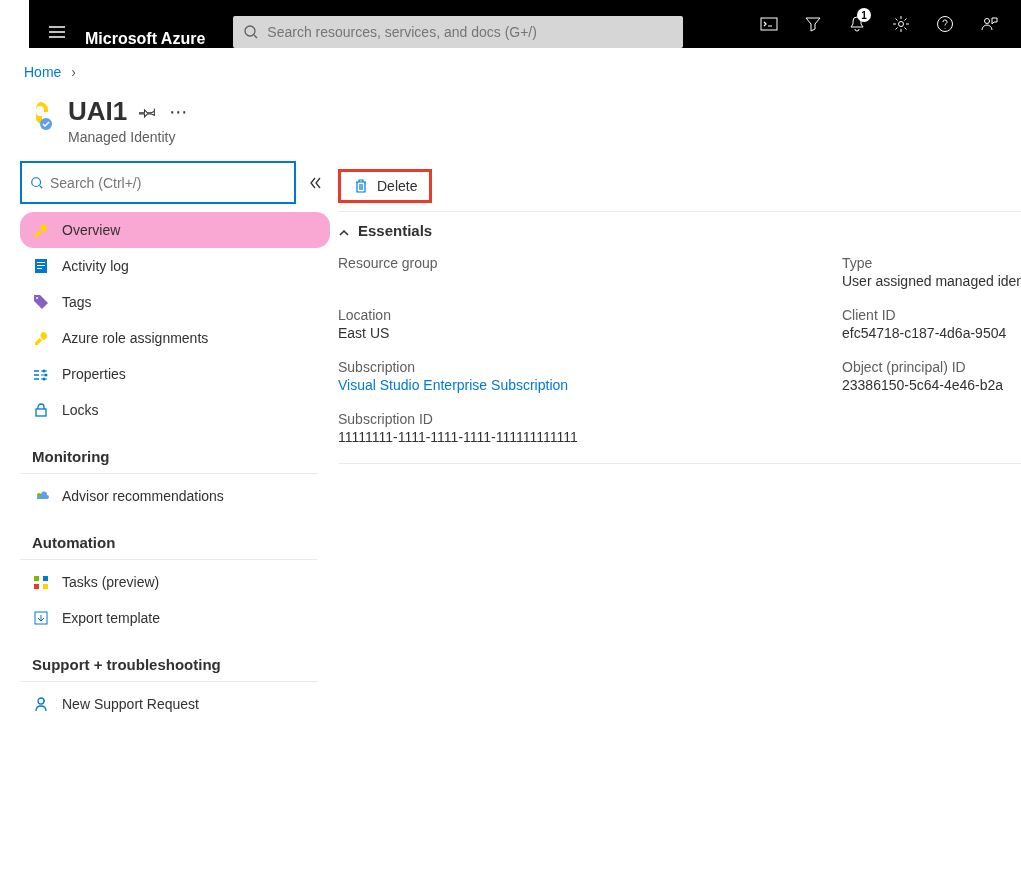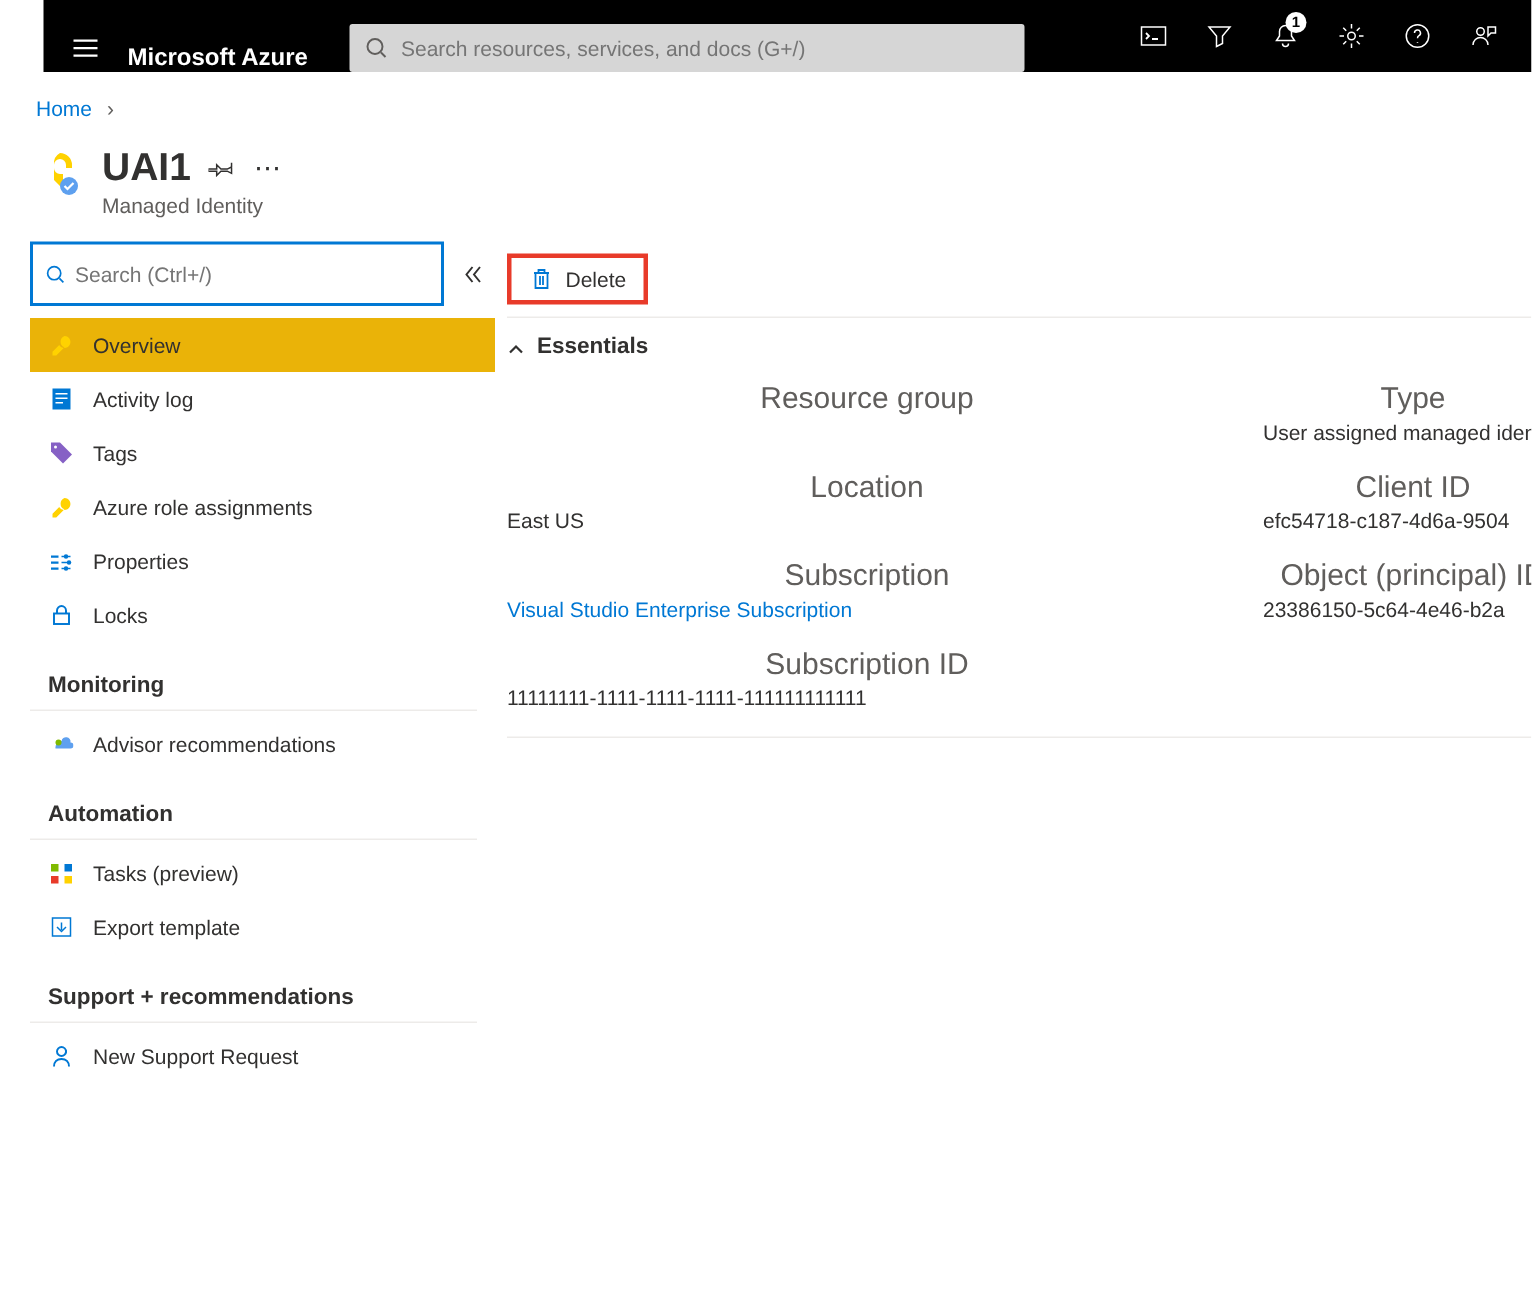--- a/index.html
+++ b/index.html
@@ -28,7 +28,7 @@
 .side-search input { flex: 1; border: none; outline: none; font-size: 14px; }
 .collapse-btn { cursor: pointer; color: #323130; }
 .nav-item { display: flex; align-items: center; gap: 12px; padding: 9px 12px; cursor: pointer; font-size: 14px; }
-.nav-item.active { background: #eab308; }
+.nav-item.active { background: #f9a8d4; border-radius: 14px; }
 .nav-icon { width: 18px; height: 18px; display: flex; align-items: center; justify-content: center; flex-shrink: 0; }
 .nav-section { font-size: 15px; font-weight: 600; padding: 20px 12px 8px; border-bottom: 1px solid #edebe9; margin-bottom: 4px; margin-right: 12px; }
 .content { flex: 1; padding: 0 0 0 8px; overflow: hidden; }

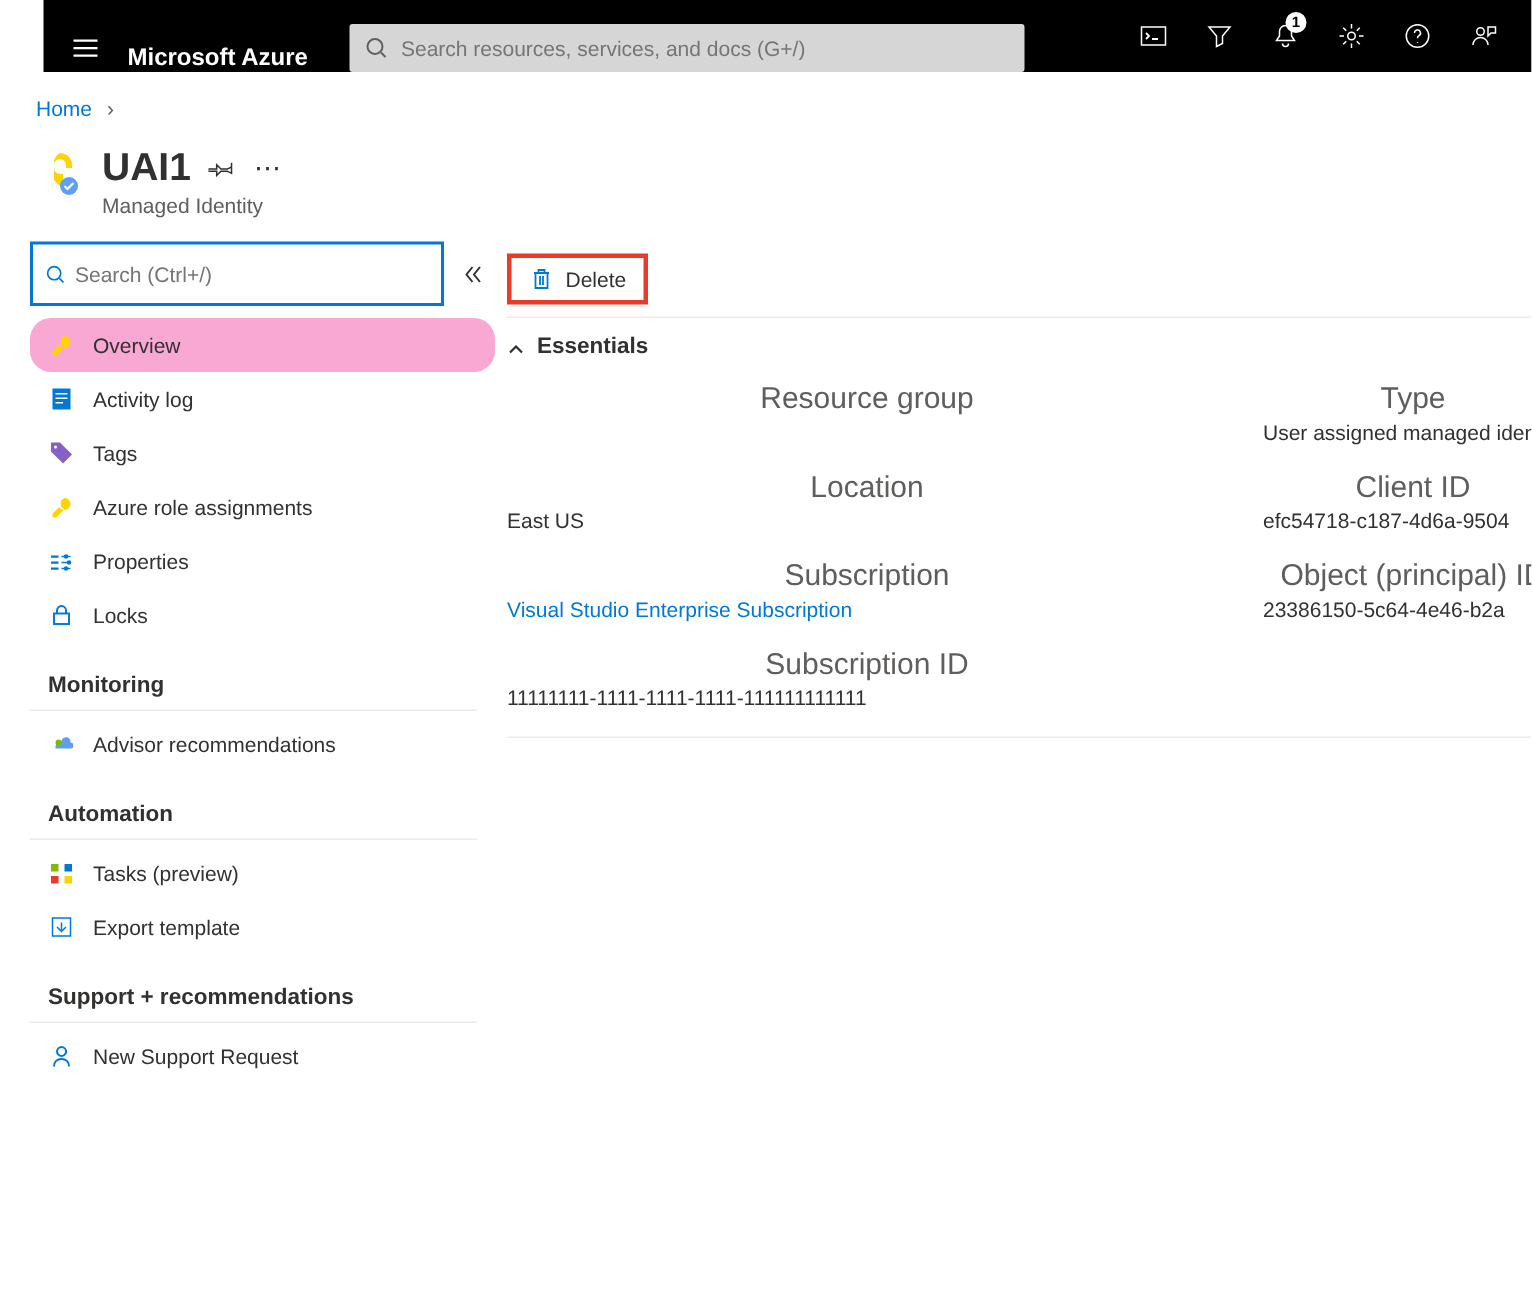--- a/index.html
+++ b/index.html
@@ -38,7 +38,7 @@
 .essentials-head { display: flex; align-items: flex-end; gap: 8px; padding: 10px 0; font-weight: 600; font-size: 15px; cursor: pointer; }
 .essentials-grid { display: grid; grid-template-columns: 480px 1fr; gap: 6px 24px; padding-bottom: 12px; }
 .ess-item { padding: 6px 0; }
-.ess-label { color: #605e5c; font-size: 20px; margin-bottom: 2px; text-align: center; }
+.ess-label { color: #605e5c; font-size: 14px; margin-bottom: 2px; }
 .ess-value { font-size: 14px; color: #323130; white-space: nowrap; }
 .ess-value.link { color: #0078d4; cursor: pointer; }
 svg { display: block; }

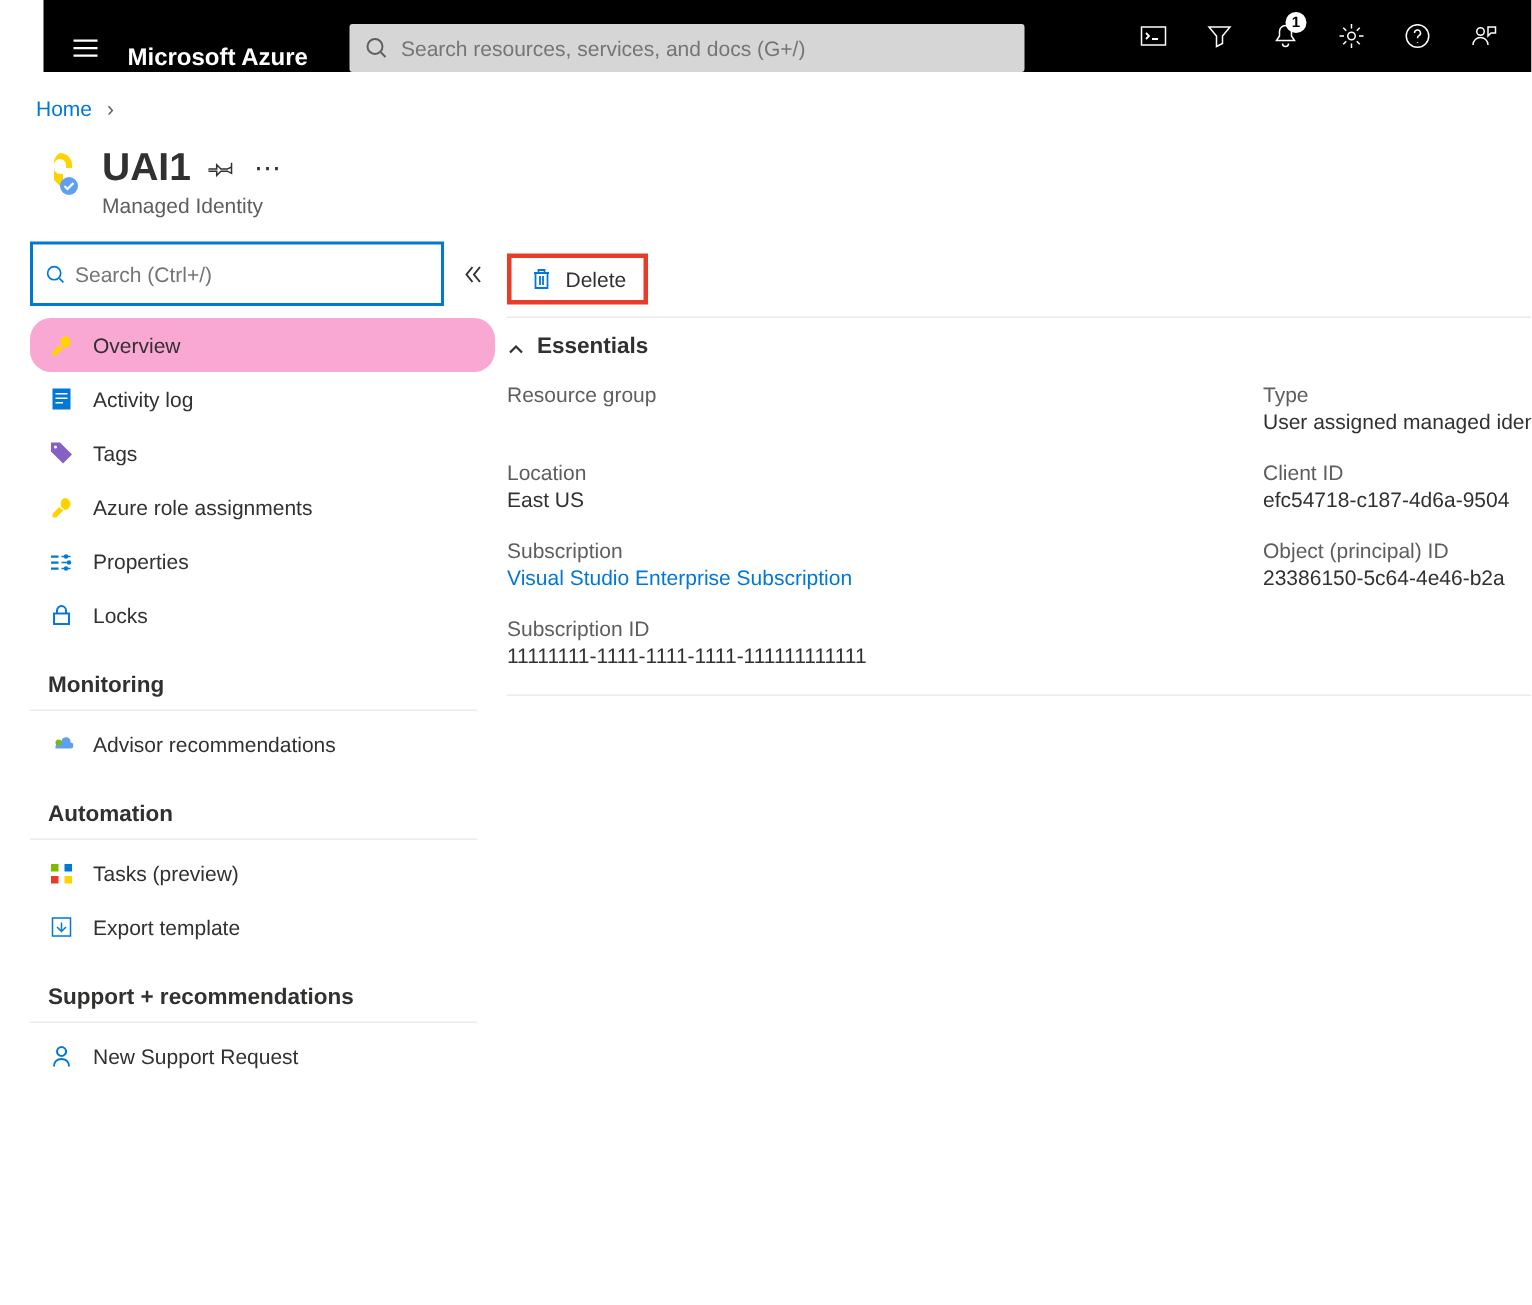--- a/index.html
+++ b/index.html
@@ -235,7 +235,7 @@
       <span>Export template</span>
     </div>
 
-    <div class="nav-section">Support + recommendations</div>
+    <div class="nav-section">Support + troubleshooting</div>
     <div class="nav-item">
       <span class="nav-icon">
           <svg width="16" height="16" viewBox="0 0 16 16">

